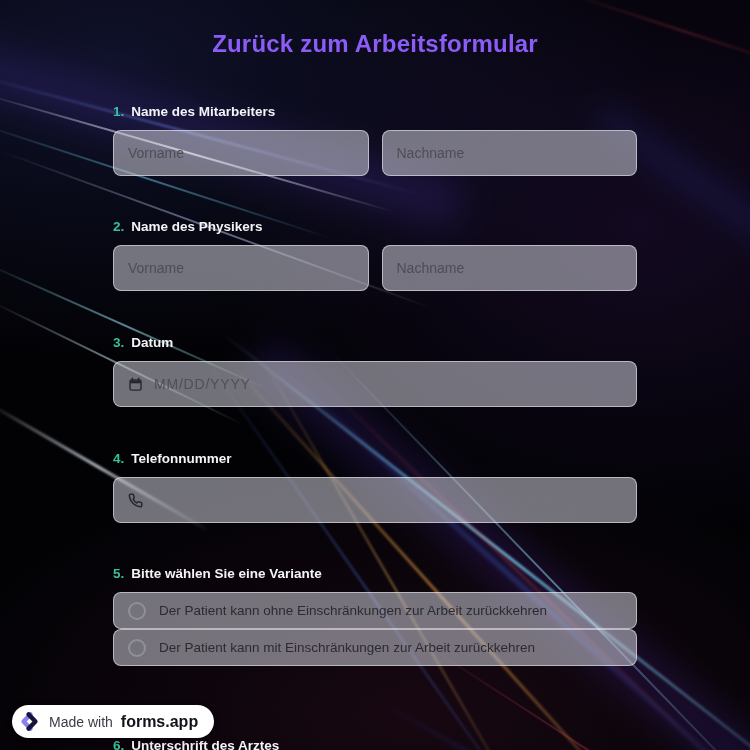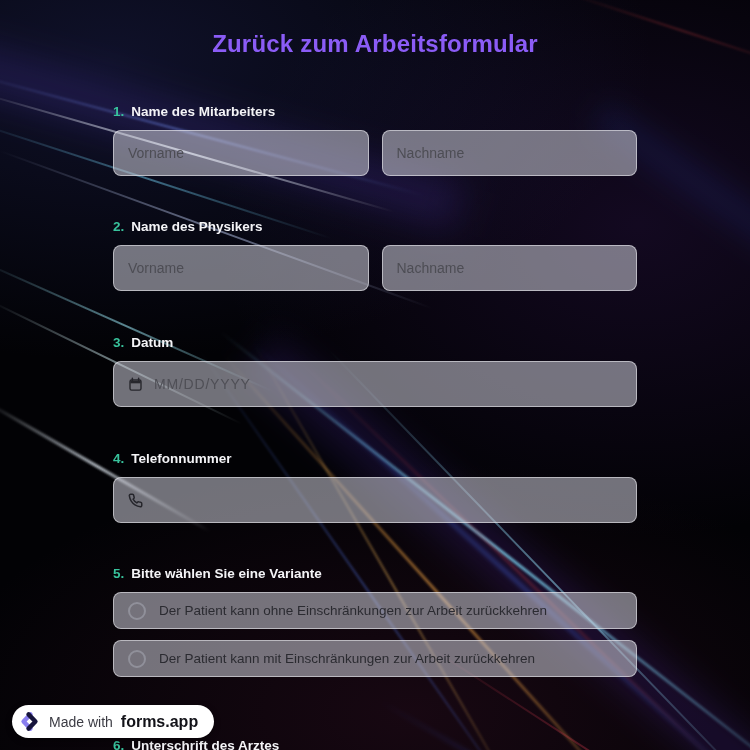--- a/index.html
+++ b/index.html
@@ -42,7 +42,7 @@
   .iconfield input::placeholder { color:#4f4f56; opacity:1; }
   .icn { flex:none; display:flex; align-items:center; }
   .option {
-    height:37px; border-radius:8px; margin-bottom:11px;
+    height:37px; border-radius:8px; 
     background:rgba(206,206,216,0.55);
     border:1px solid rgba(243,243,248,0.55);
     display:flex; align-items:center; gap:13px; padding:0 14px; cursor:pointer;

